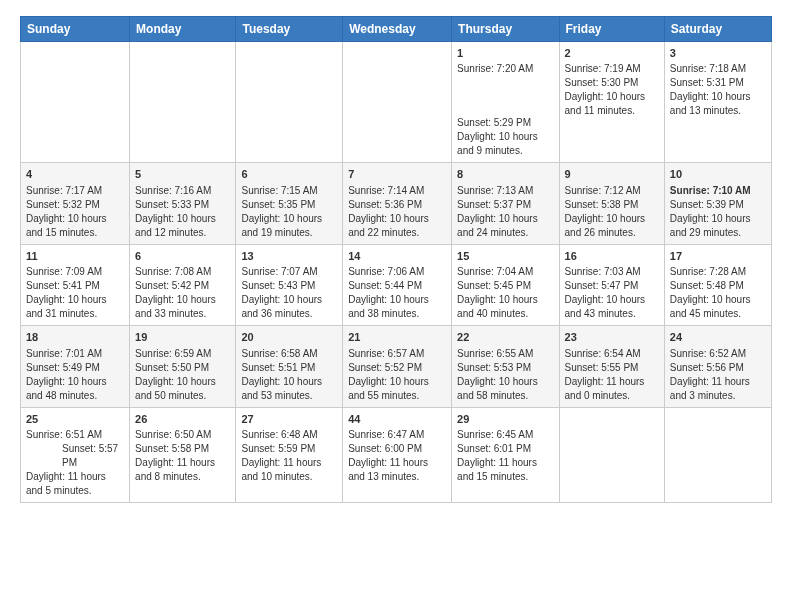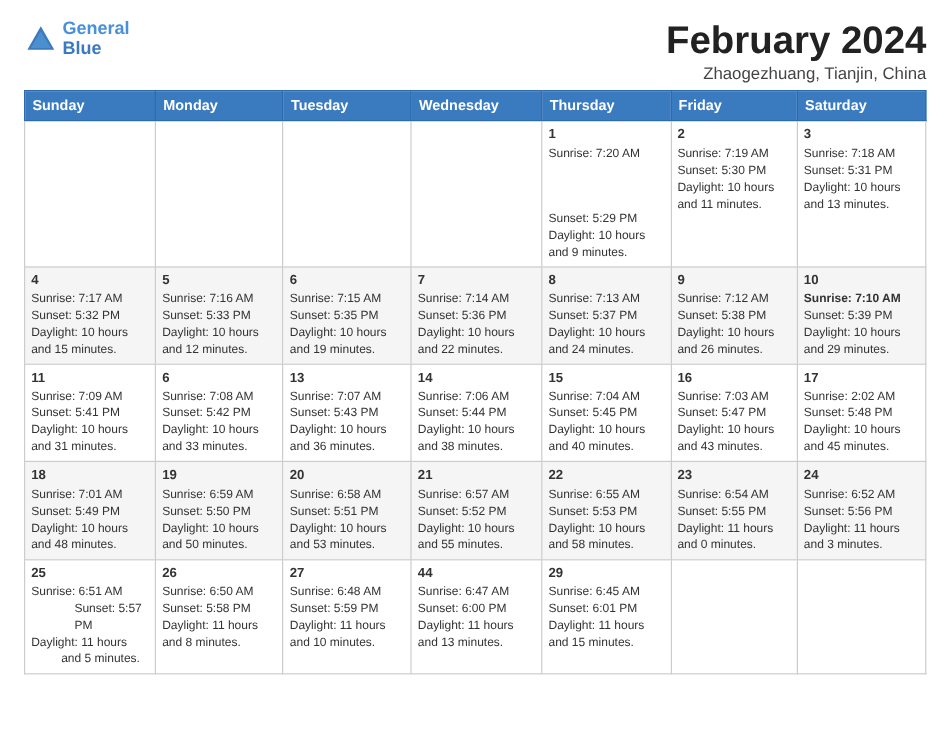--- a/index.html
+++ b/index.html
@@ -97,22 +97,6 @@
 <body>
 
 <div class="page">
-  <div class="header">
-    <div class="logo">
-      <svg class="logo-icon" viewBox="0 0 40 40">
-        <polygon points="20,4 36,32 4,32" fill="#3a7abf"></polygon>
-        <polygon points="20,10 32,30 8,30" fill="#5ba3e0" opacity="0.5"></polygon>
-      </svg>
-      <div class="logo-text">
-        <div><span>General</span></div>
-        <div style="color:#3a7abf;">Blue</div>
-      </div>
-    </div>
-    <div class="title-block">
-      <div class="main-title">February 2024</div>
-      <div class="subtitle">Zhaogezhuang, Tianjin, China</div>
-    </div>
-  </div>
 
   <table>
     <thead>

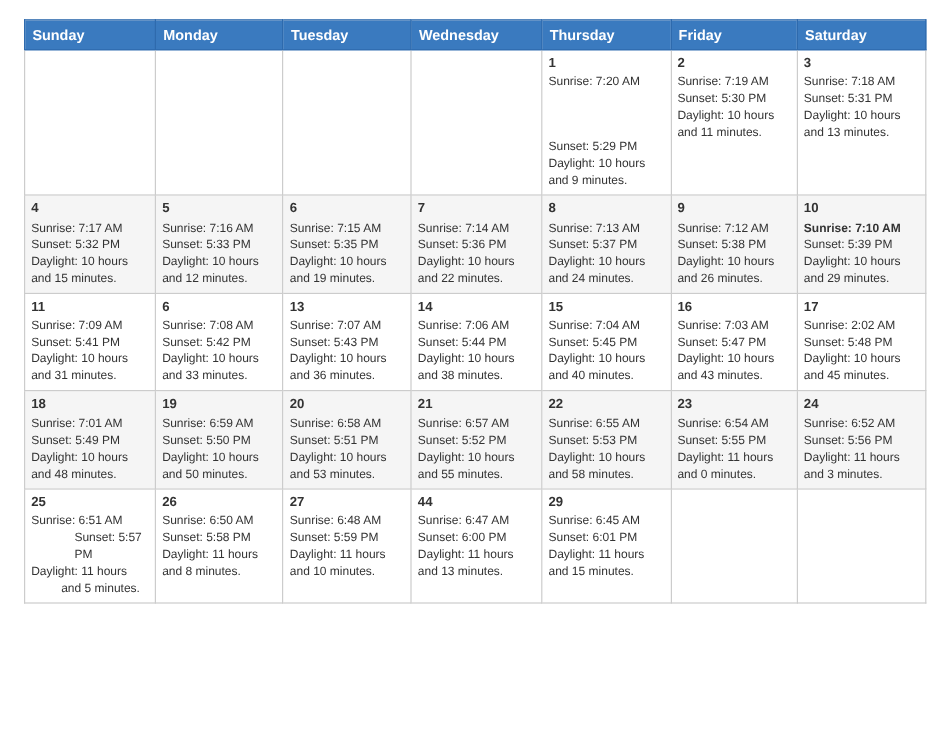--- a/index.html
+++ b/index.html
@@ -235,7 +235,7 @@
           </td>
           <td>
             <span class="day-num">17</span>
-            <span style="display: block;">Sunrise: 2:02 AM</span>
+            <span style="display: block;">Sunrise: 7:28 AM</span>
             <span style="display: block;">Sunset: 5:48 PM</span>
             <span style="display: block;">Daylight: 10 hours</span>
             <span style="display: block;">and 45 minutes.</span>

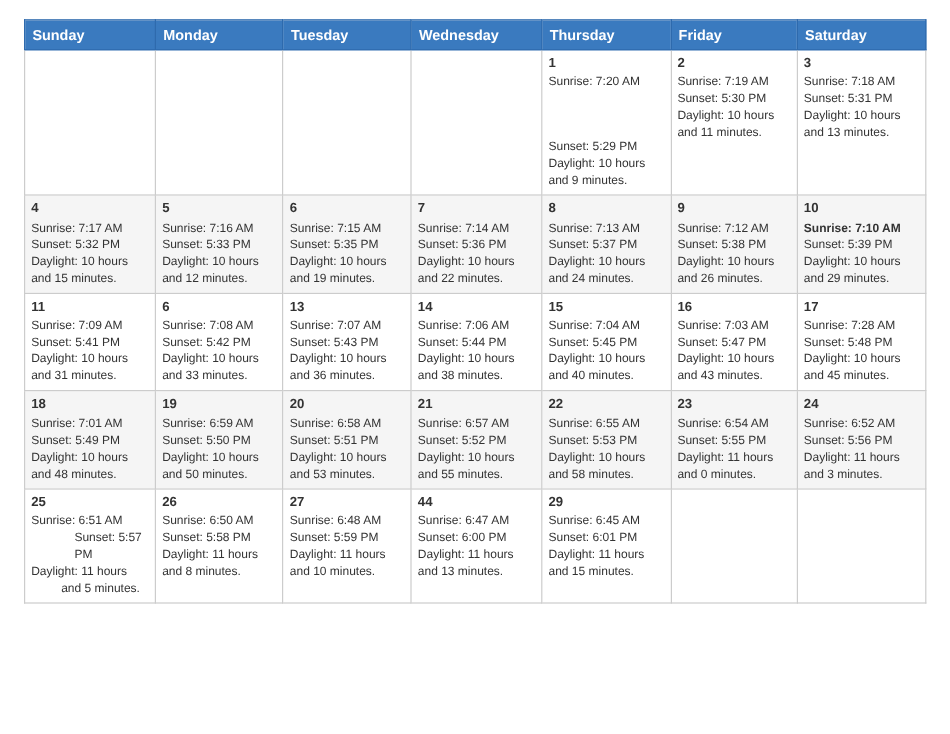--- a/index.html
+++ b/index.html
@@ -298,7 +298,7 @@
             <span style="display: block;">Sunrise: 6:51 AM</span>
             <span style="display: block; margin-left: 36px;">Sunset: 5:57 PM</span>
             <span style="display: block;">Daylight: 11 hours</span>
-            <span style="display: block; margin-left: 25px;">and 5 minutes.</span>
+            <span style="display: block;">and 5 minutes.</span>
           </td>
           <td>
             <span class="day-num">26</span>

